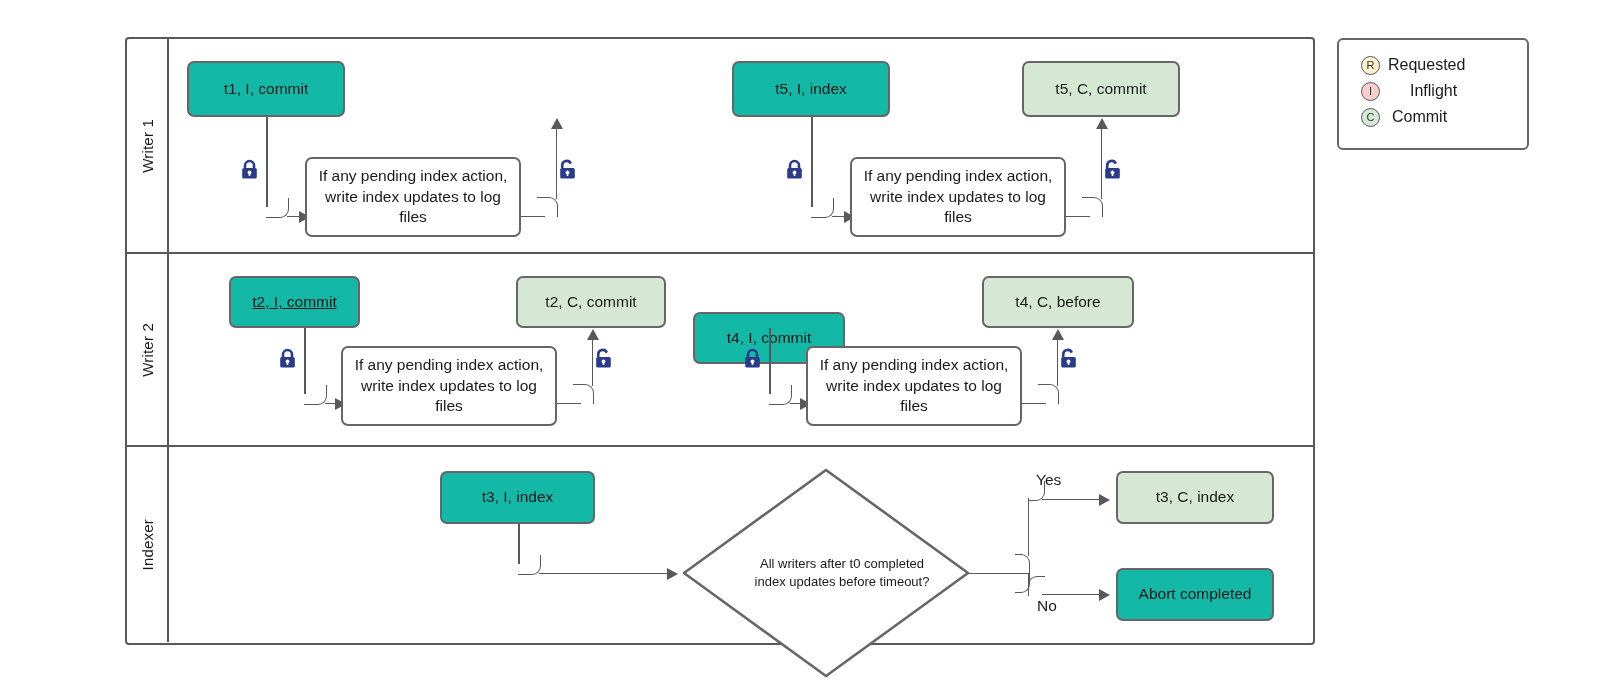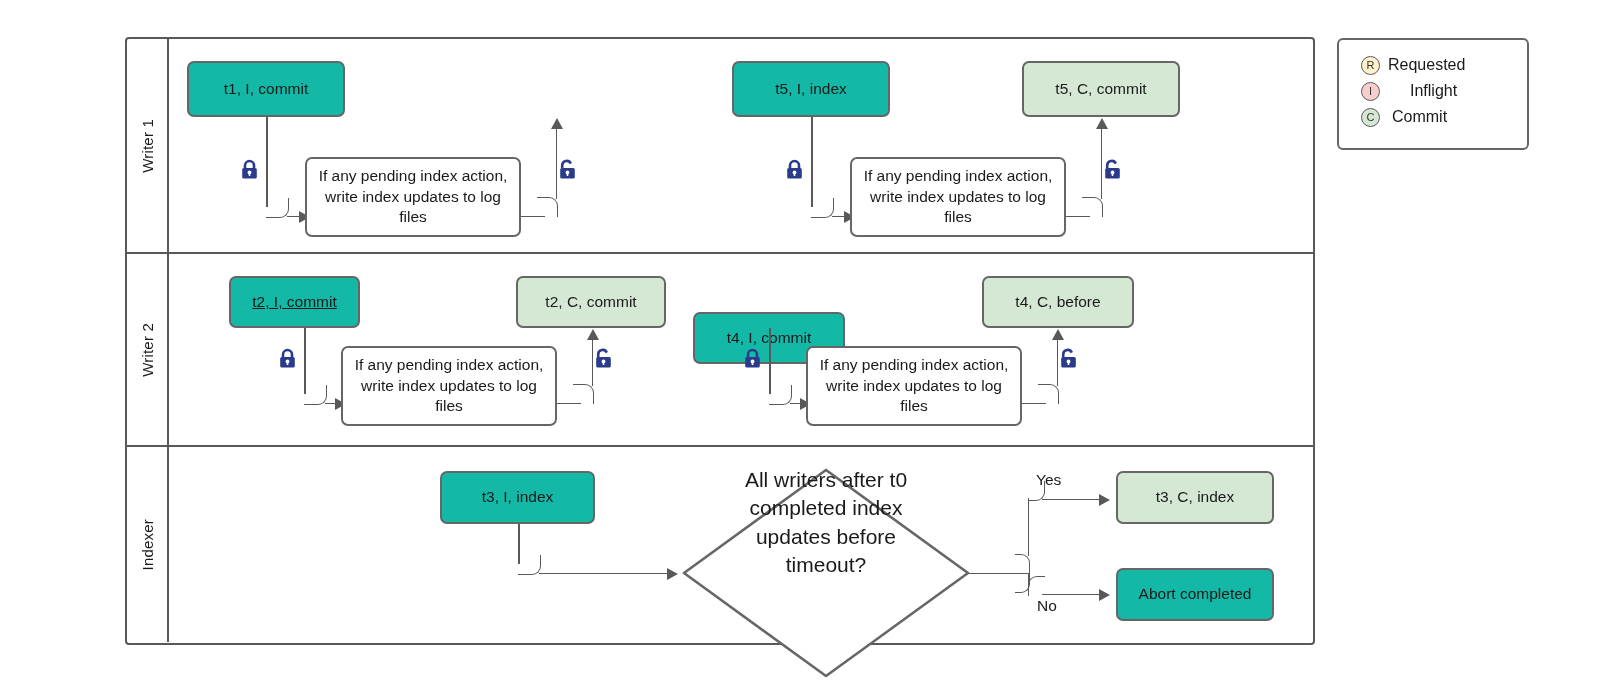--- a/index.html
+++ b/index.html
@@ -131,12 +131,13 @@
   .diamond-wrap svg { position: absolute; left: 0; top: 0; }
   .diamond-text {
     position: absolute;
-    left: 0; top: 0;
+    left: 16px; top: 0;
     width: 100%; height: 100%;
     display: flex;
+    align-items: center;
     justify-content: center;
     text-align: center;
-    font-size: 21px;
+    font-size: 13px;
     color: #1a1a1a;
     line-height: 1.35;
   }

